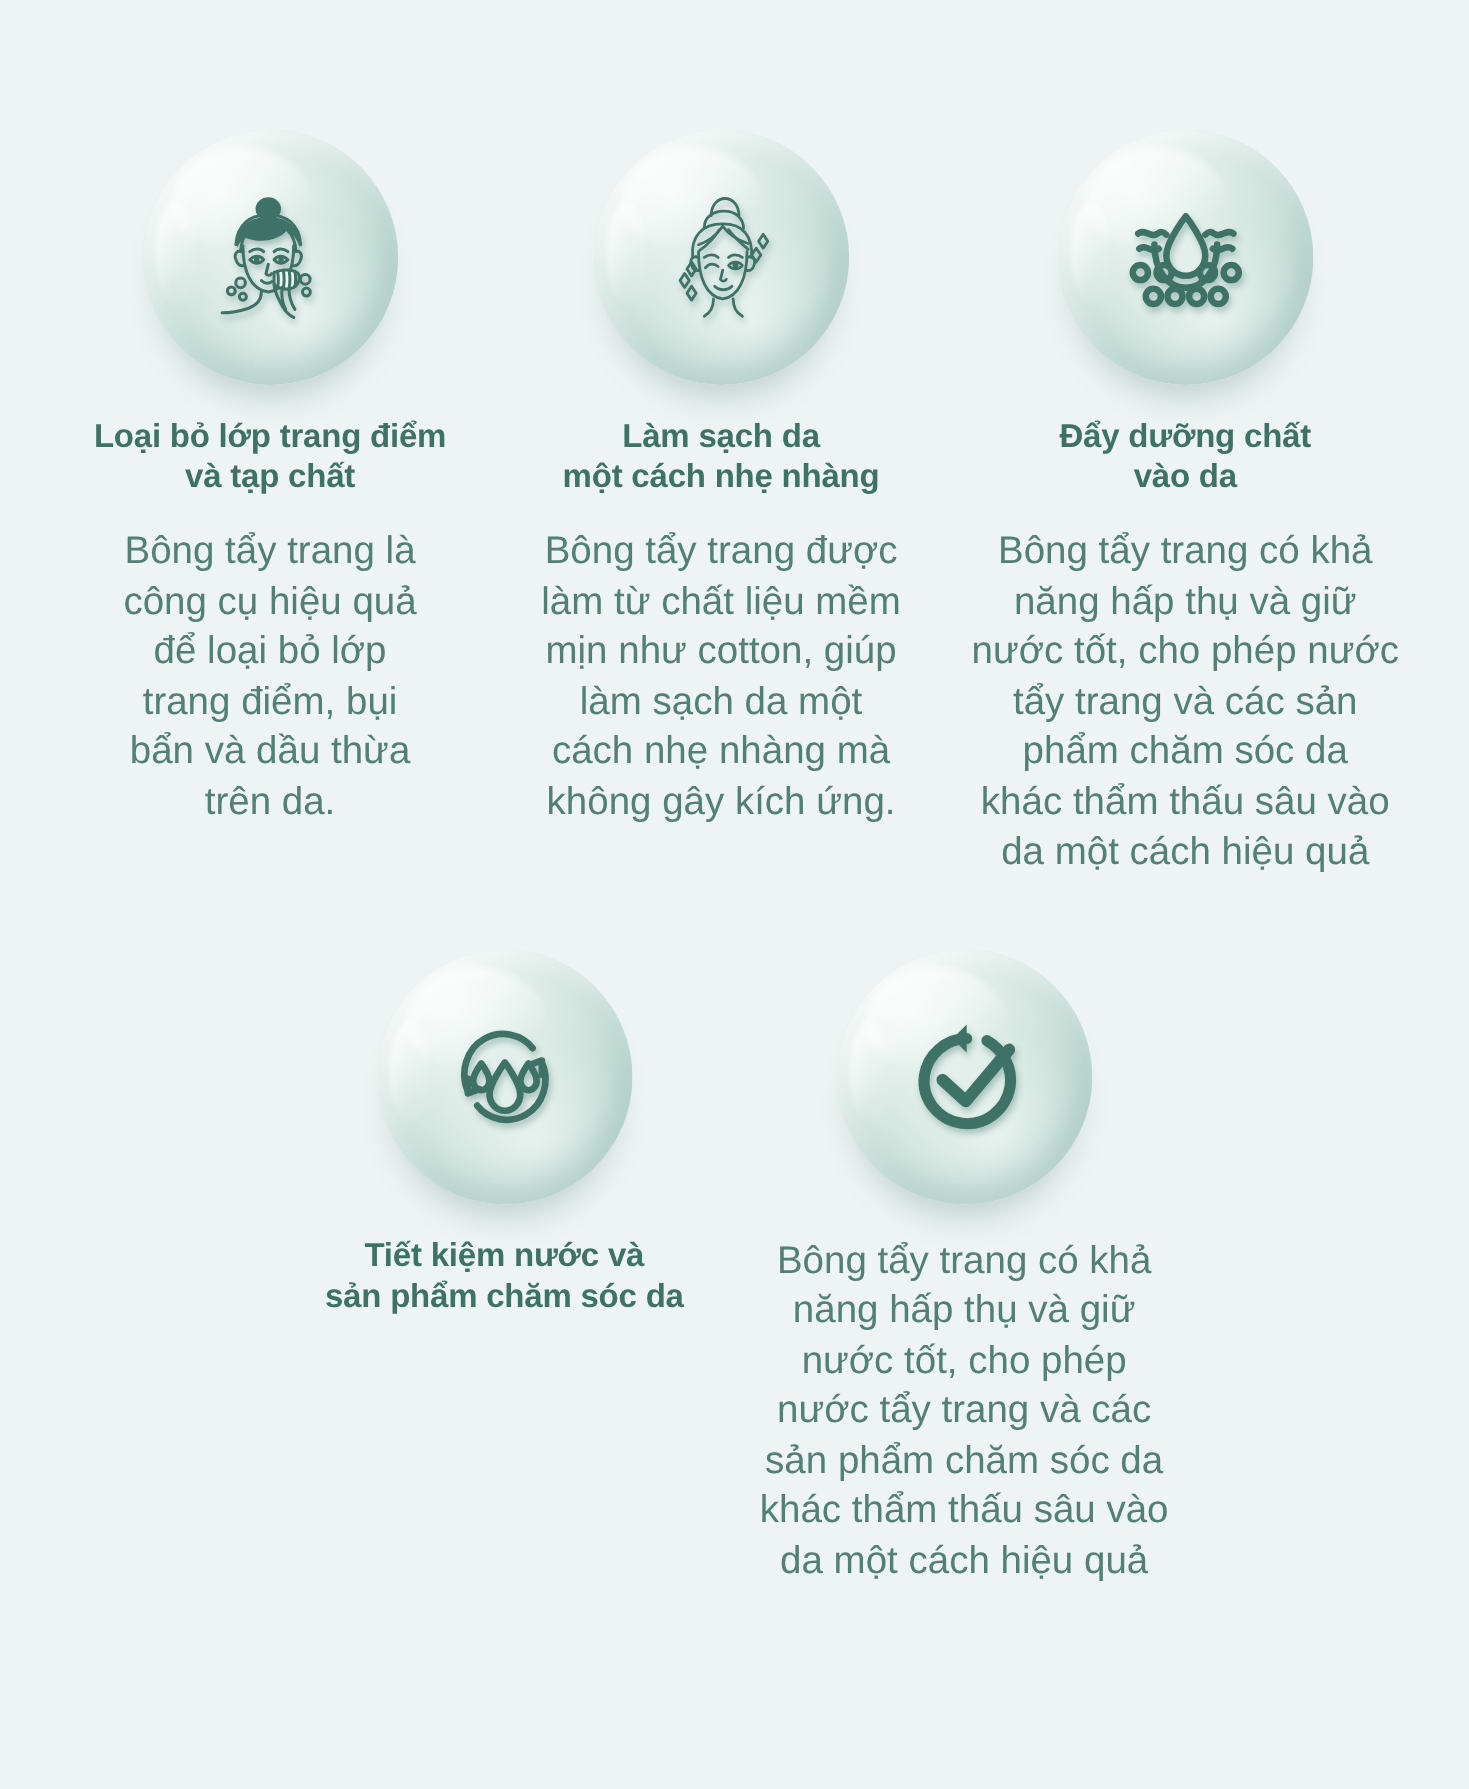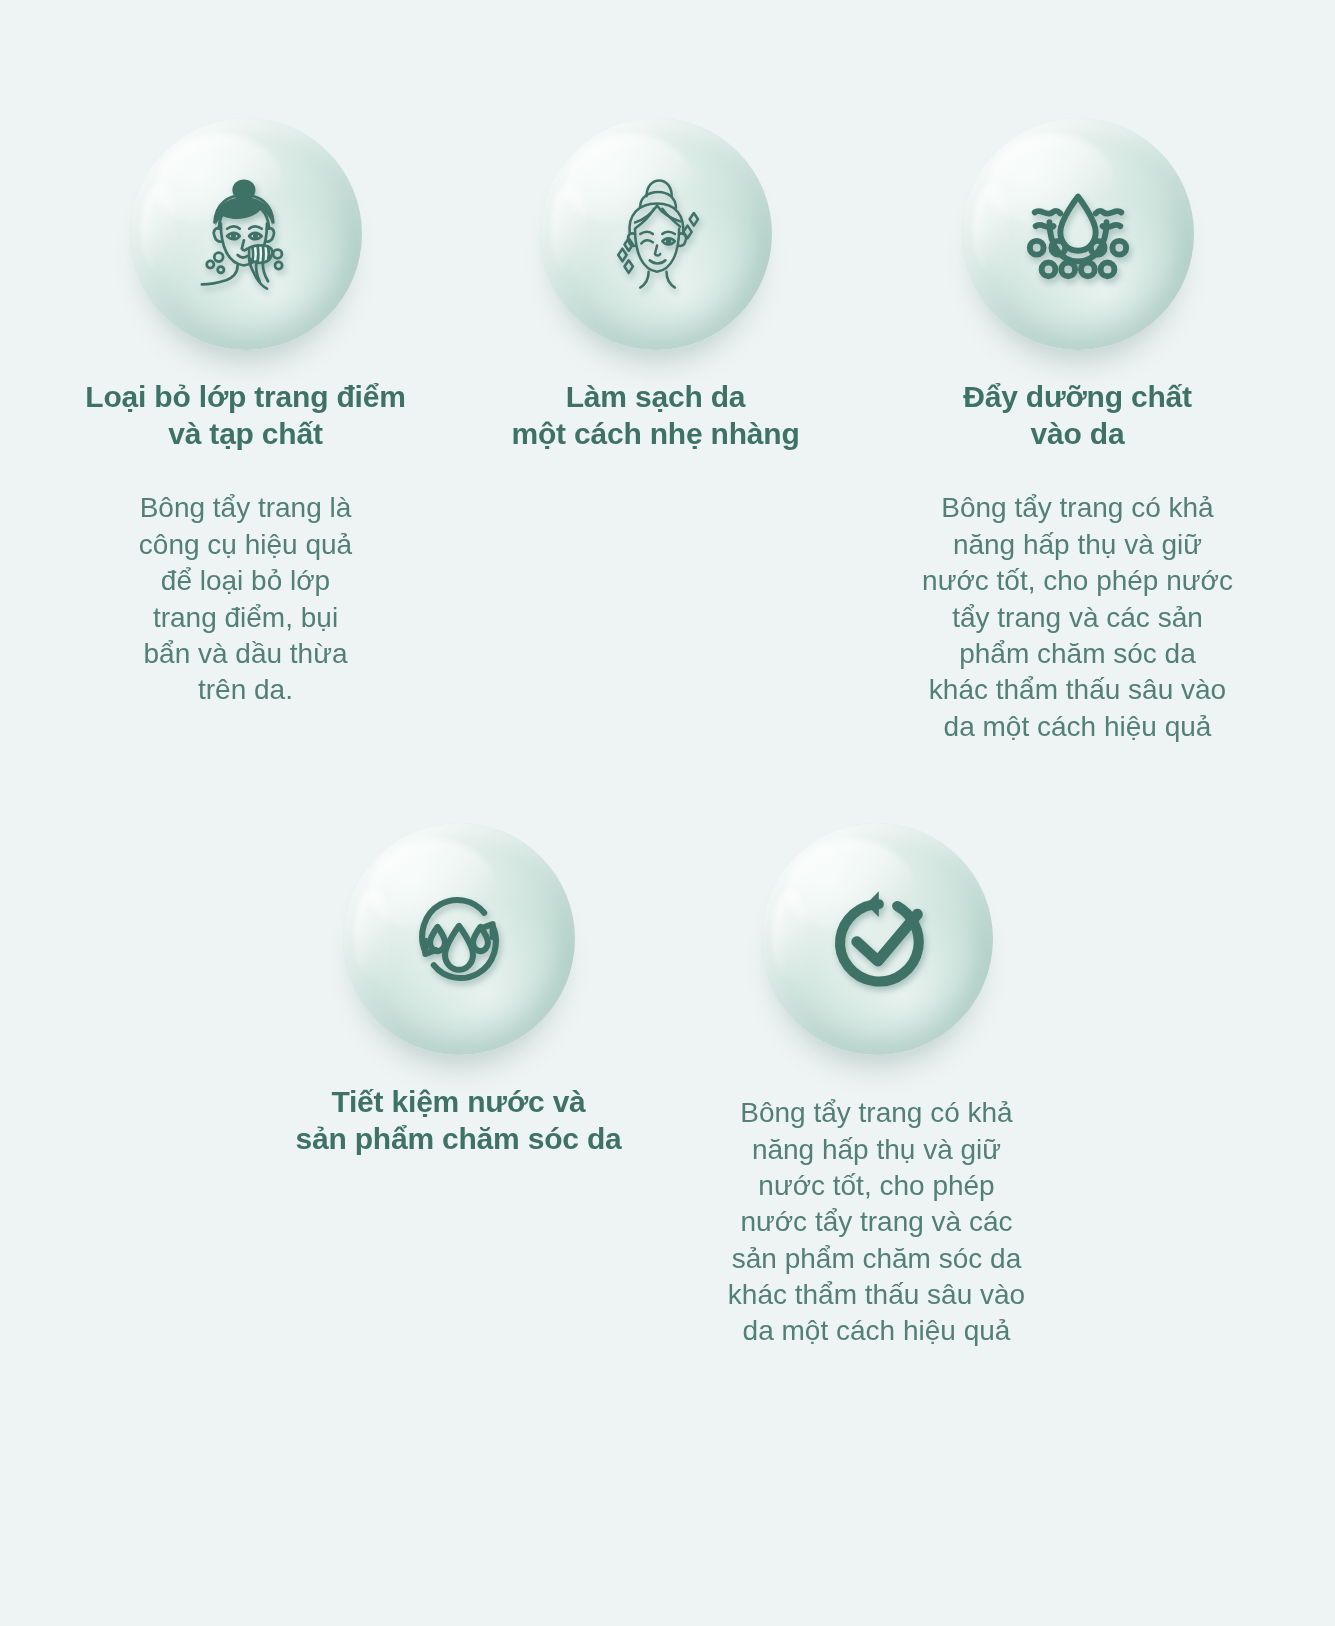--- a/index.html
+++ b/index.html
@@ -115,11 +115,11 @@
     white-space: pre-line;
   }
   .card-body {
-    font-size: 28px;
+    font-size: 35px;
     font-weight: 400;
     line-height: 1.30;
     color: #527f76;
-    margin: 12px;
+    margin: 0;
     white-space: pre-line;
   }
 </style>

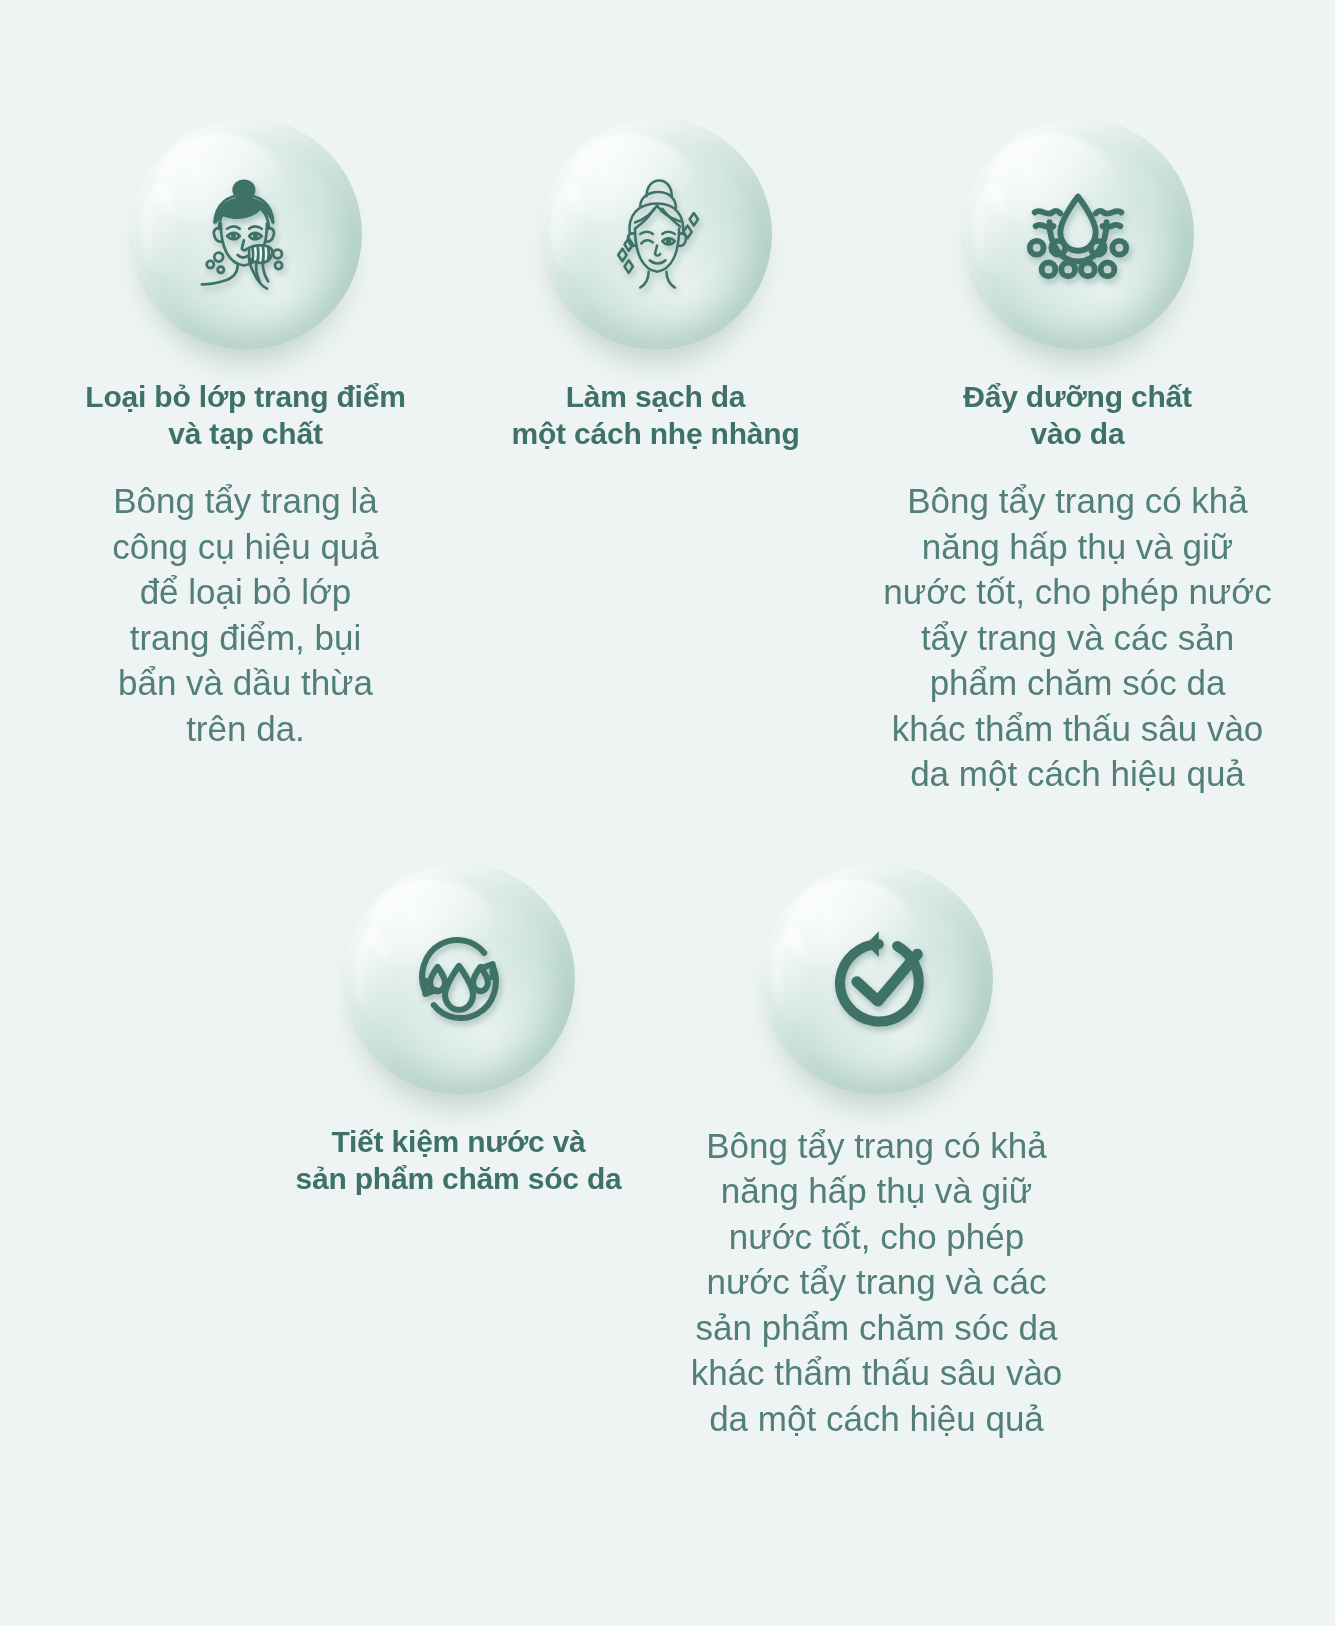--- a/index.html
+++ b/index.html
@@ -237,6 +237,12 @@
       </div>
       <h3 class="card-title">Làm sạch da
 một cách nhẹ nhàng</h3>
+      <p class="card-body">Bông tẩy trang được
+làm từ chất liệu mềm
+mịn như cotton, giúp
+làm sạch da một
+cách nhẹ nhàng mà
+không gây kích ứng.</p>
     </div>
 
     <div class="card wide">

